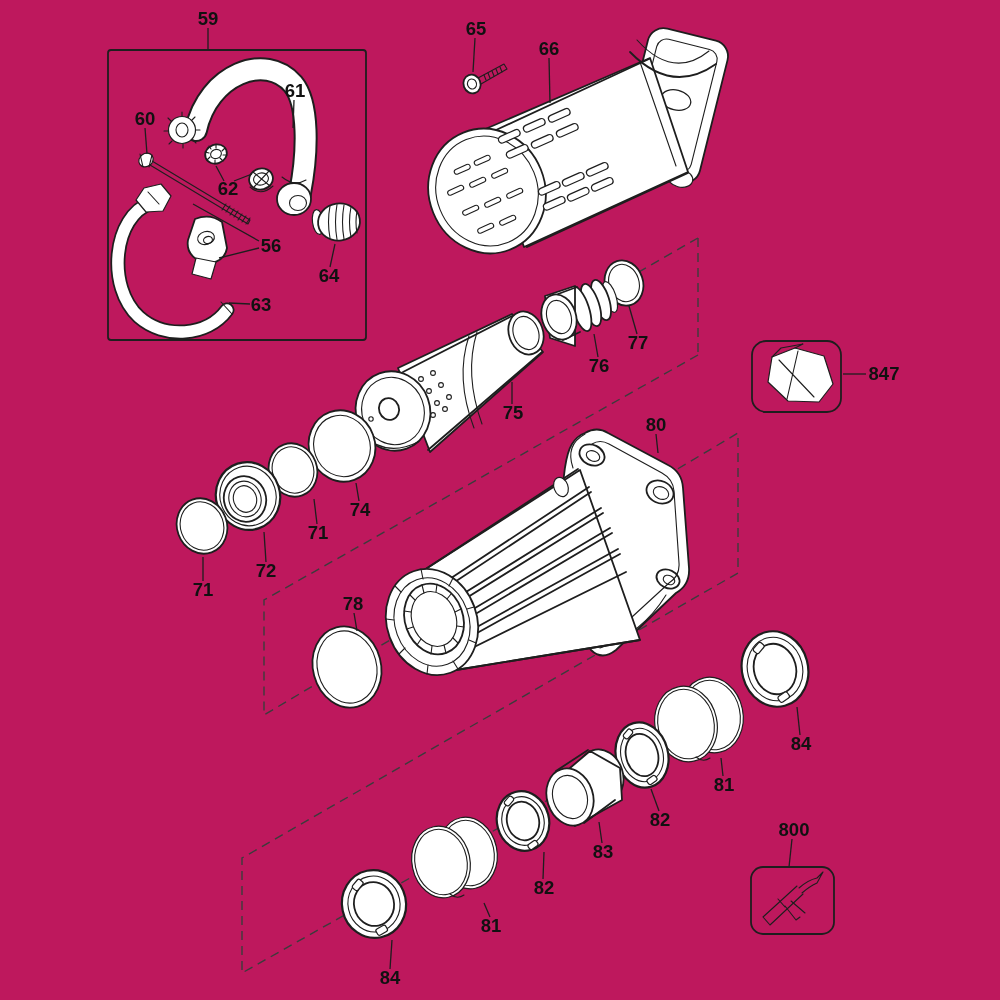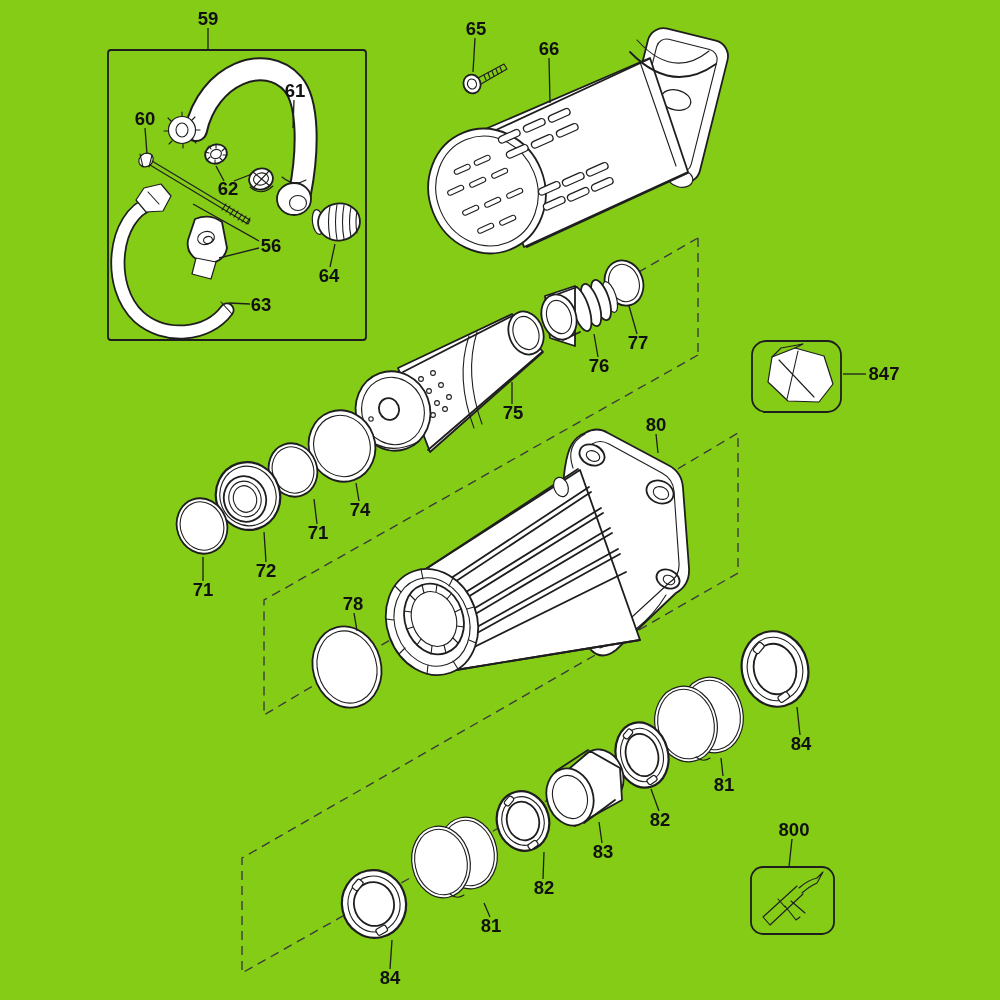--- a/index.html
+++ b/index.html
@@ -3,7 +3,7 @@
 <meta charset="utf-8">
 <style>
   html,body{margin:0;padding:0;background:#ffffff;}
-  .stage{position:relative;width:1000px;height:1000px;background:#84cc16;overflow:hidden;
+  .stage{position:relative;width:1000px;height:1000px;background:#be185d;overflow:hidden;
          font-family:"Liberation Sans", sans-serif;}
   svg{position:absolute;left:0;top:0;}
   svg *{vector-effect:non-scaling-stroke;}

